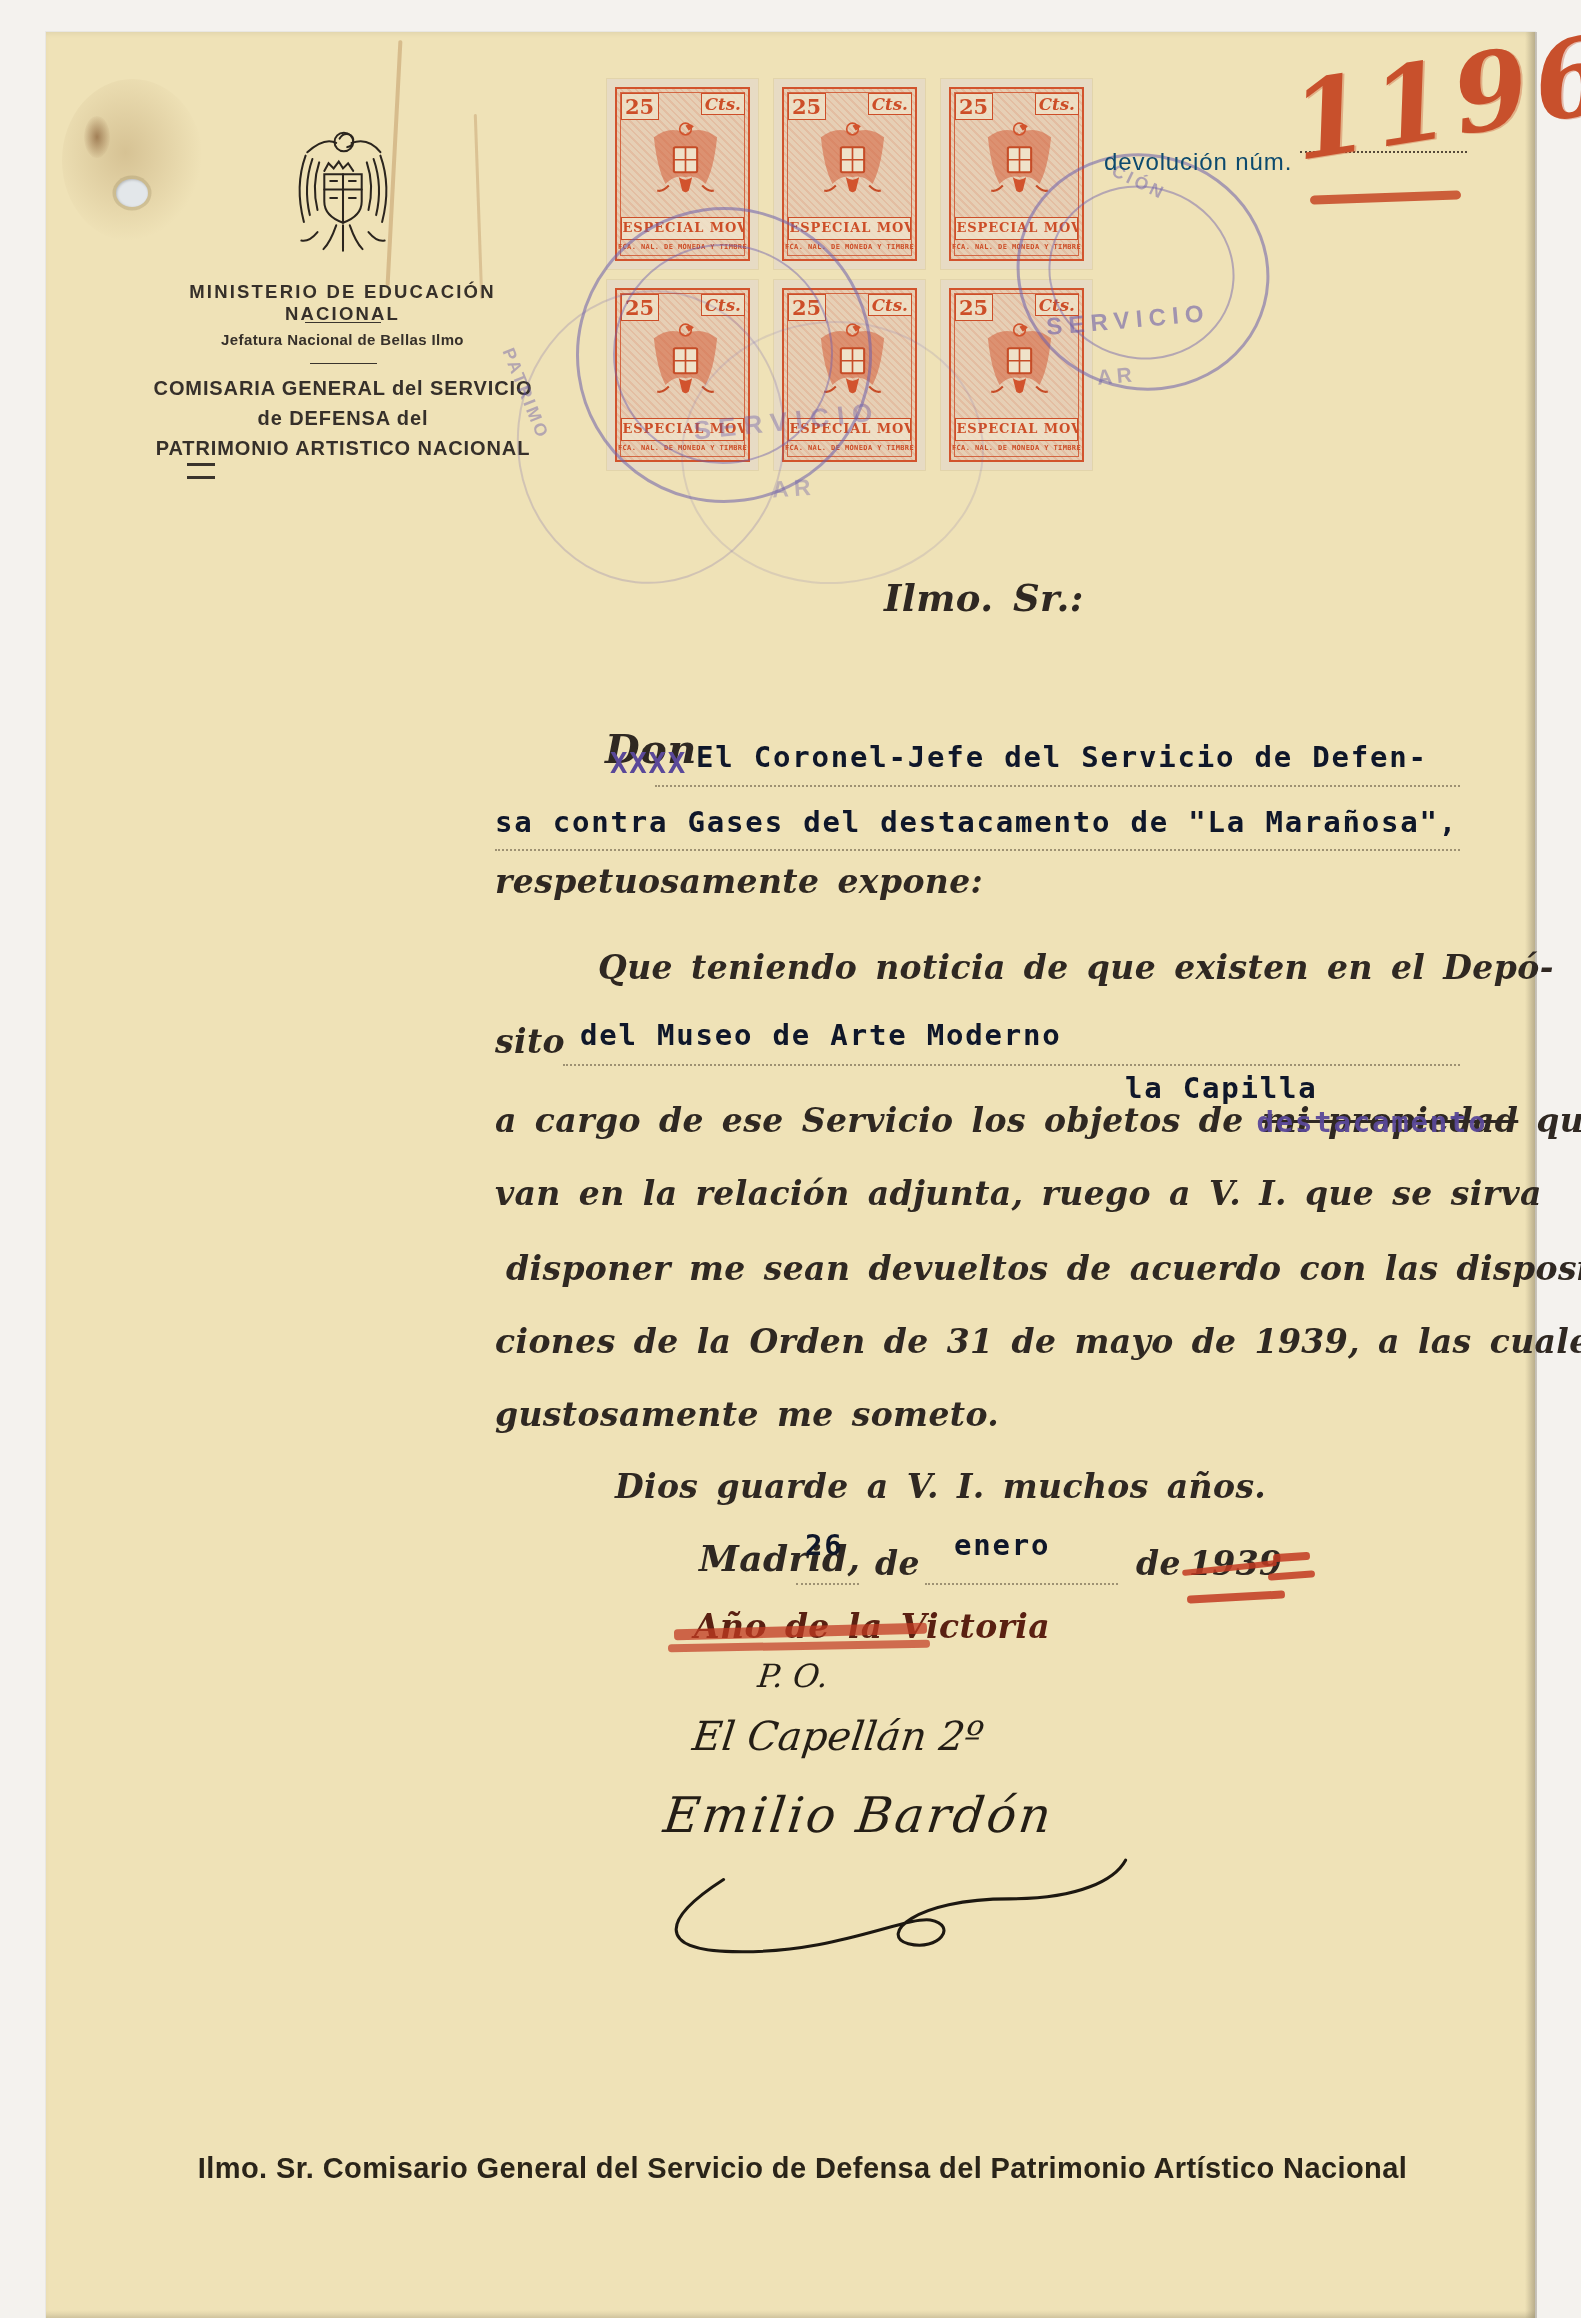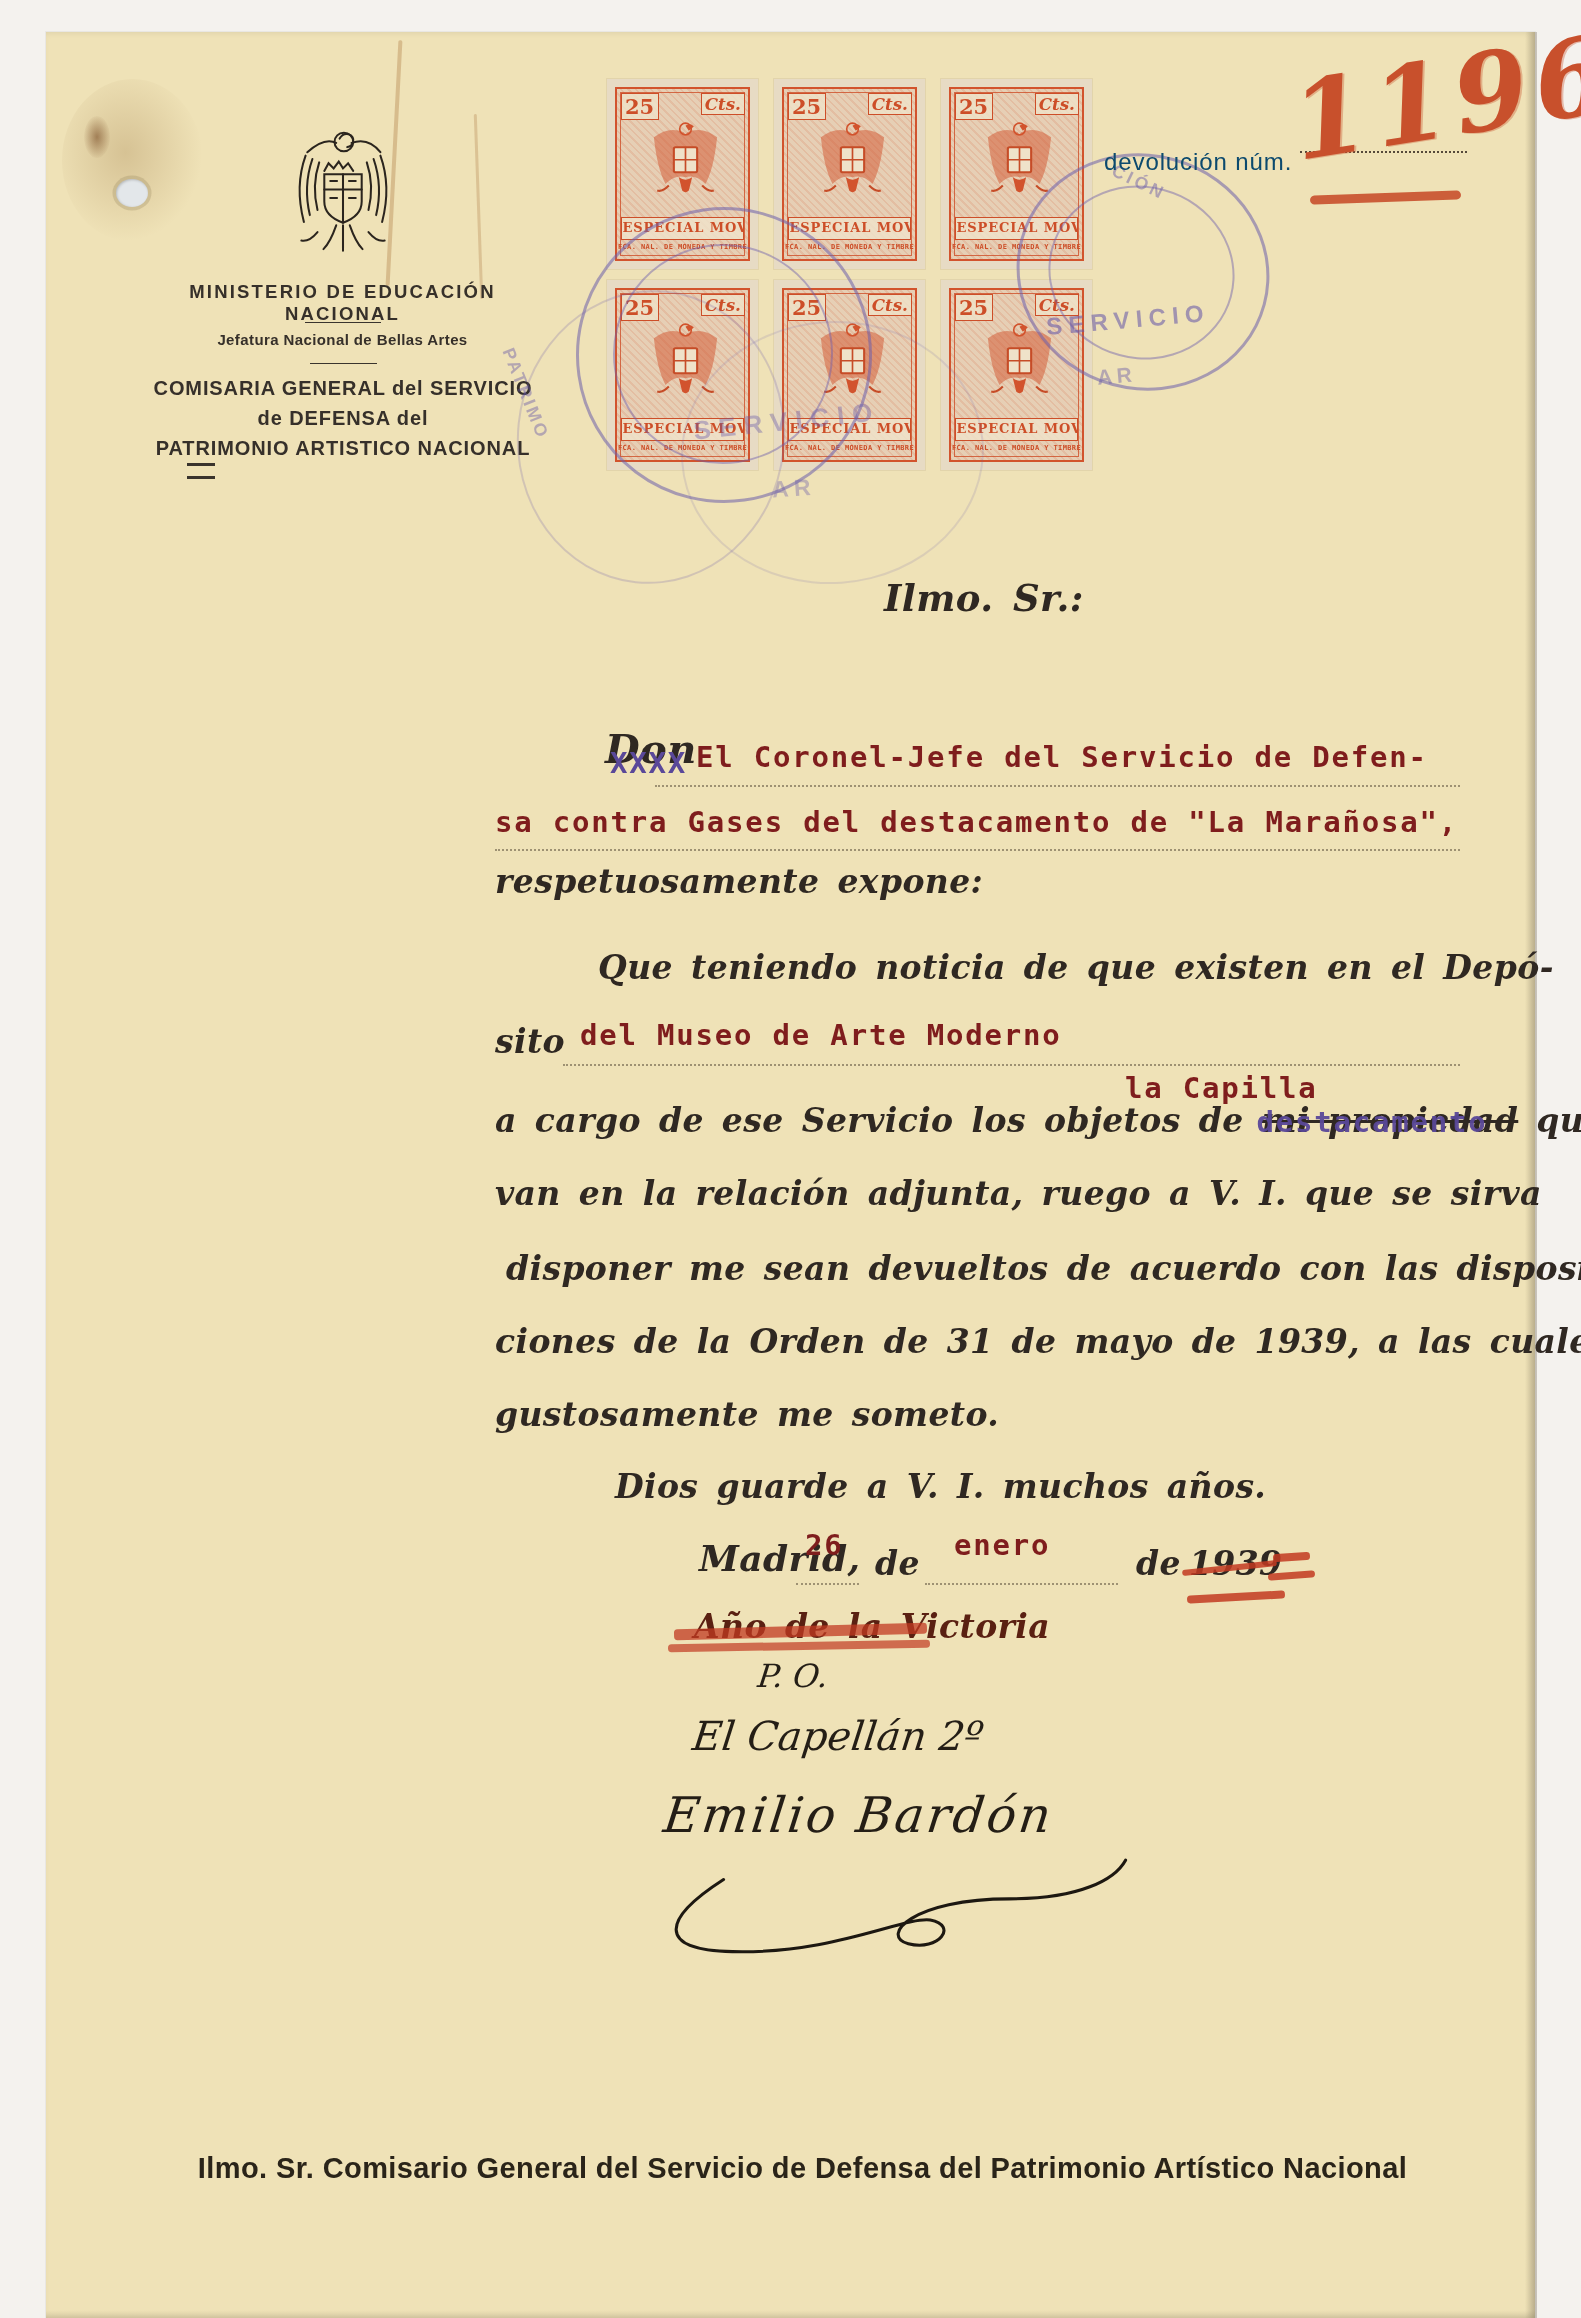--- a/index.html
+++ b/index.html
@@ -135,7 +135,7 @@
   </svg>
   <div class="lh lh-ministry">MINISTERIO DE EDUCACIÓN NACIONAL</div>
   <div class="lh-div lh-div1"></div>
-  <div class="lh lh-dept">Jefatura Nacional de Bellas Artes</div>
+  <div class="lh lh-dept">Jefatura Nacional de Bellas Ilmo</div>
   <div class="lh-div lh-div2"></div>
   <div class="lh lh-office">
     <span>COMISARIA GENERAL del SERVICIO</span><br>

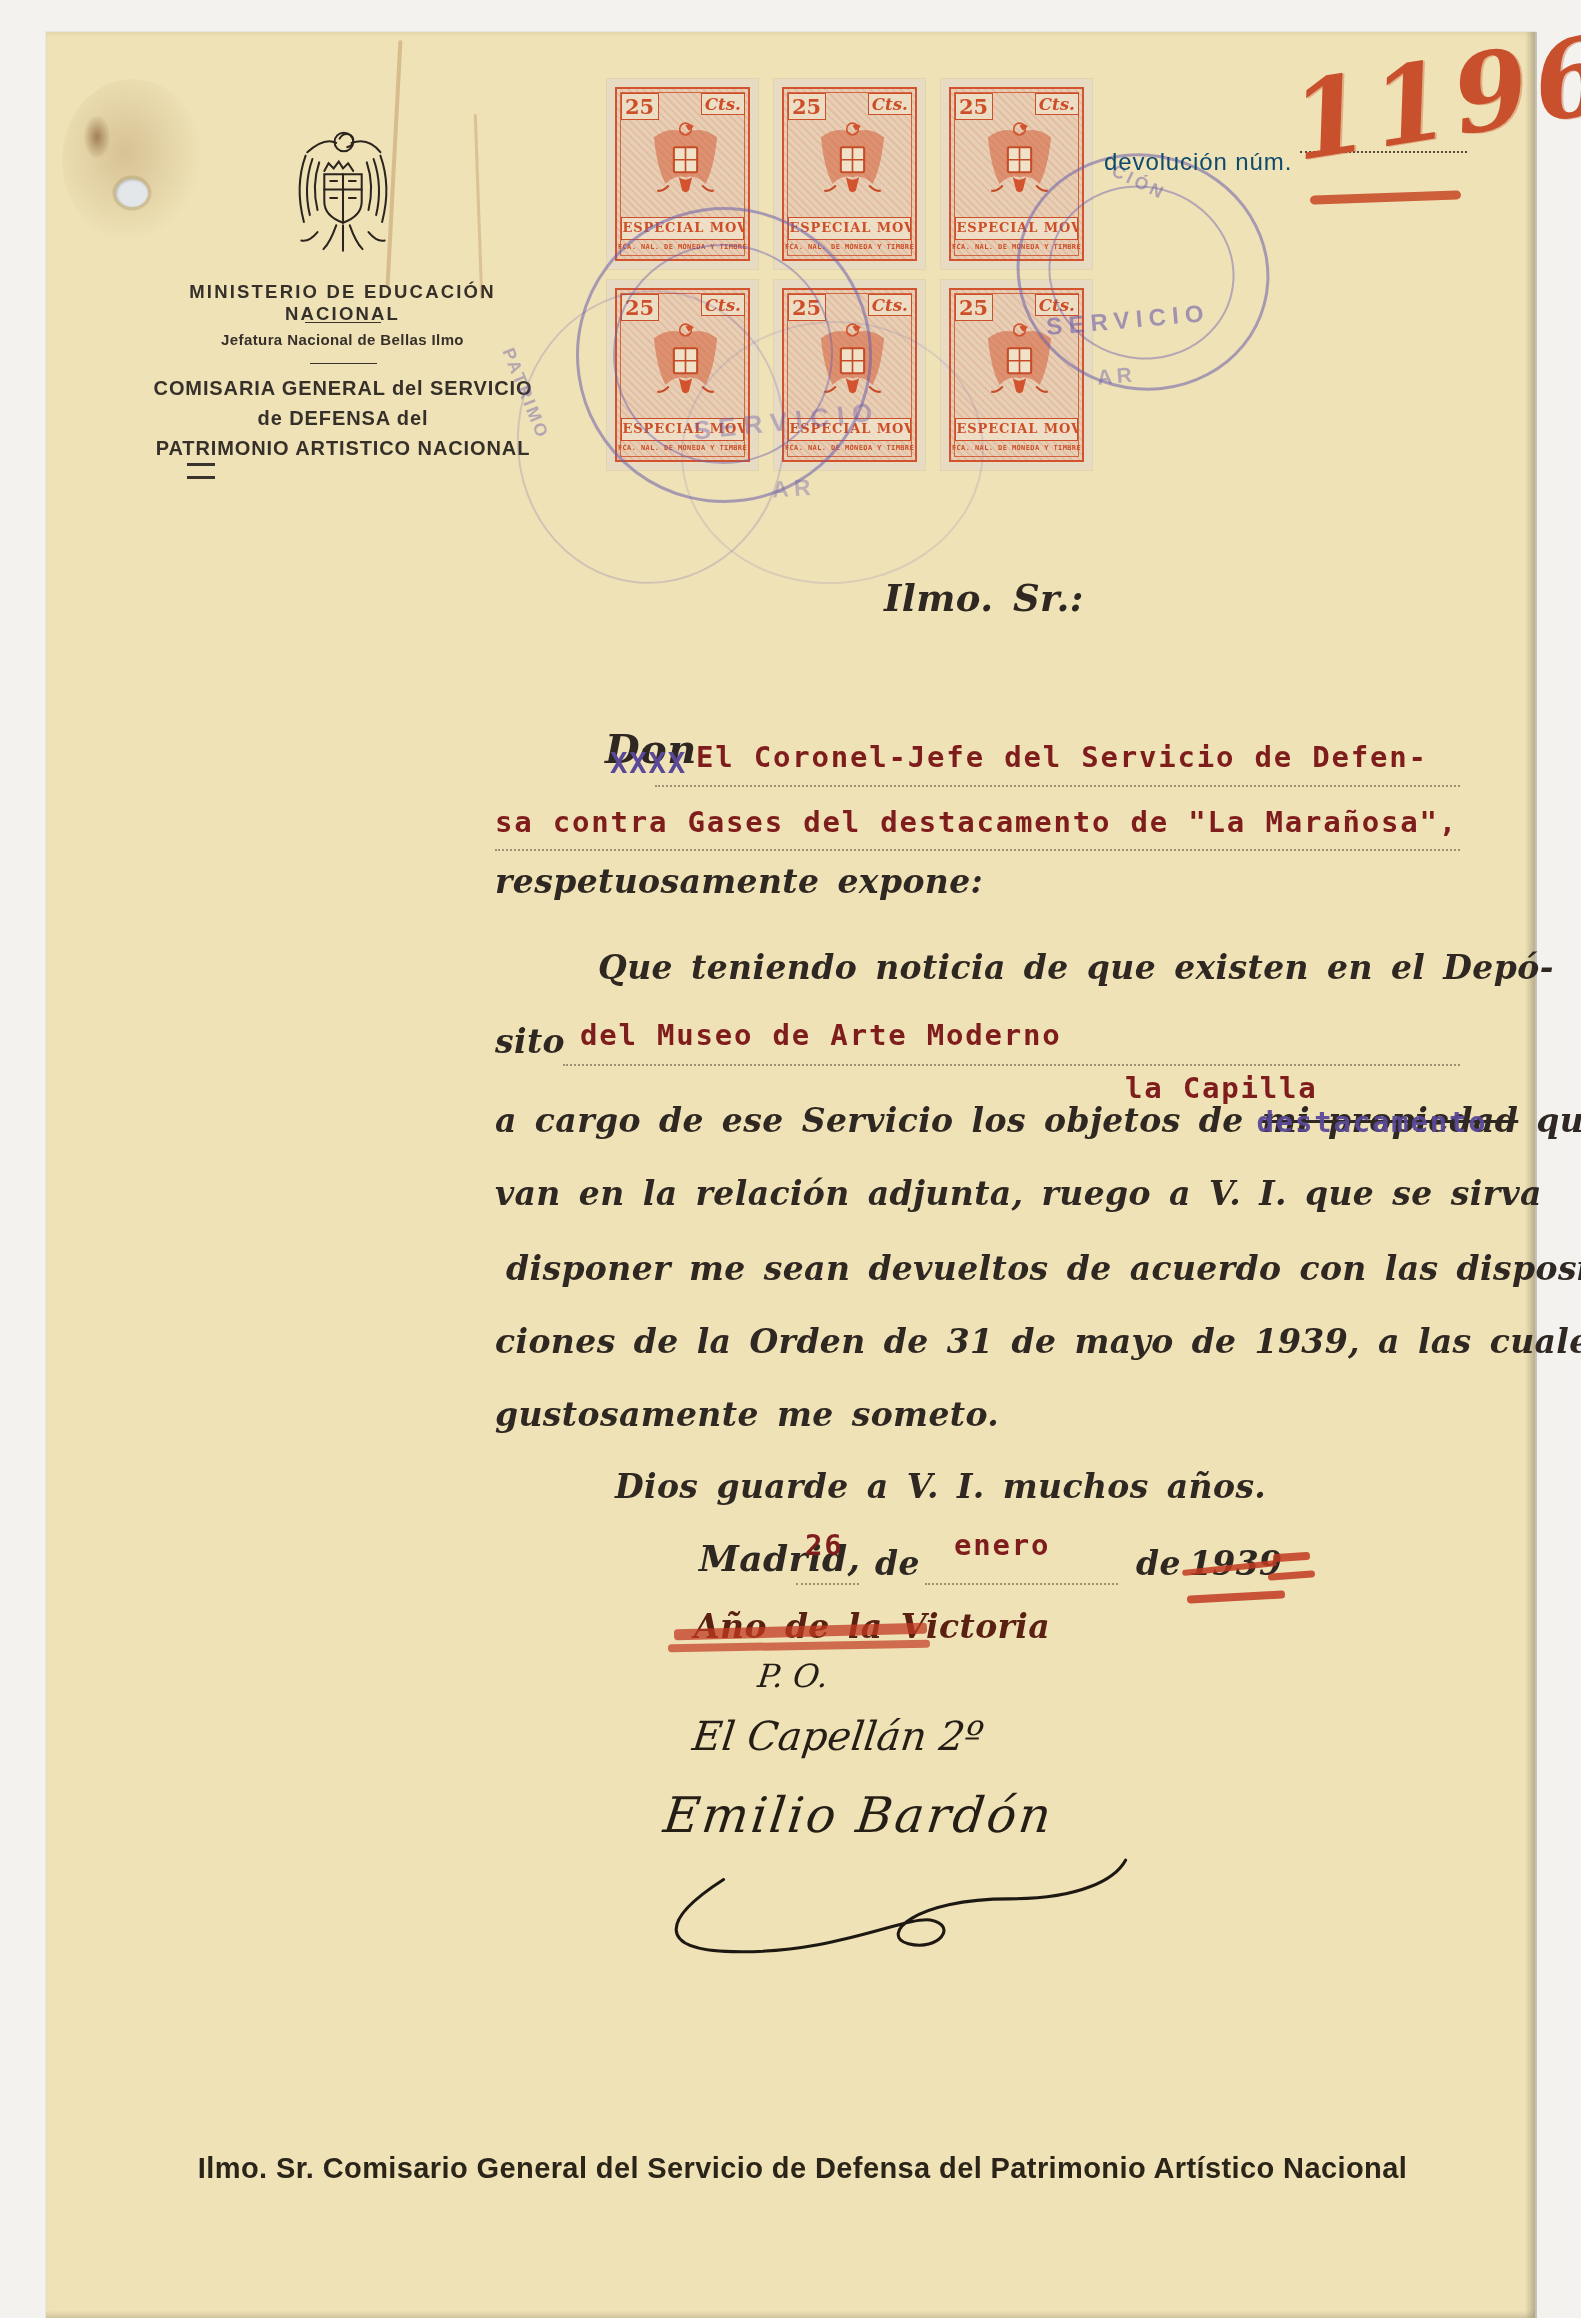--- a/index.html
+++ b/index.html
@@ -75,7 +75,7 @@
   
   .script{position:absolute;font:italic bold 33px "DejaVu Serif",serif;color:#2f2822;
       letter-spacing:0.4px;word-spacing:6.2px;white-space:nowrap;}
-  .typed{position:absolute;font:bold 29px "DejaVu Sans Mono",monospace;color:#7f1d1d;
+  .typed{position:absolute;font:bold 29px "DejaVu Sans Mono",monospace;color:#0f172a;
       letter-spacing:1.8px;white-space:nowrap;text-align:center;}
   .dotline{position:absolute;height:0;border-bottom:2.6px dotted #8a7d63;opacity:.8;}
   .salutation{font-size:37px;}

